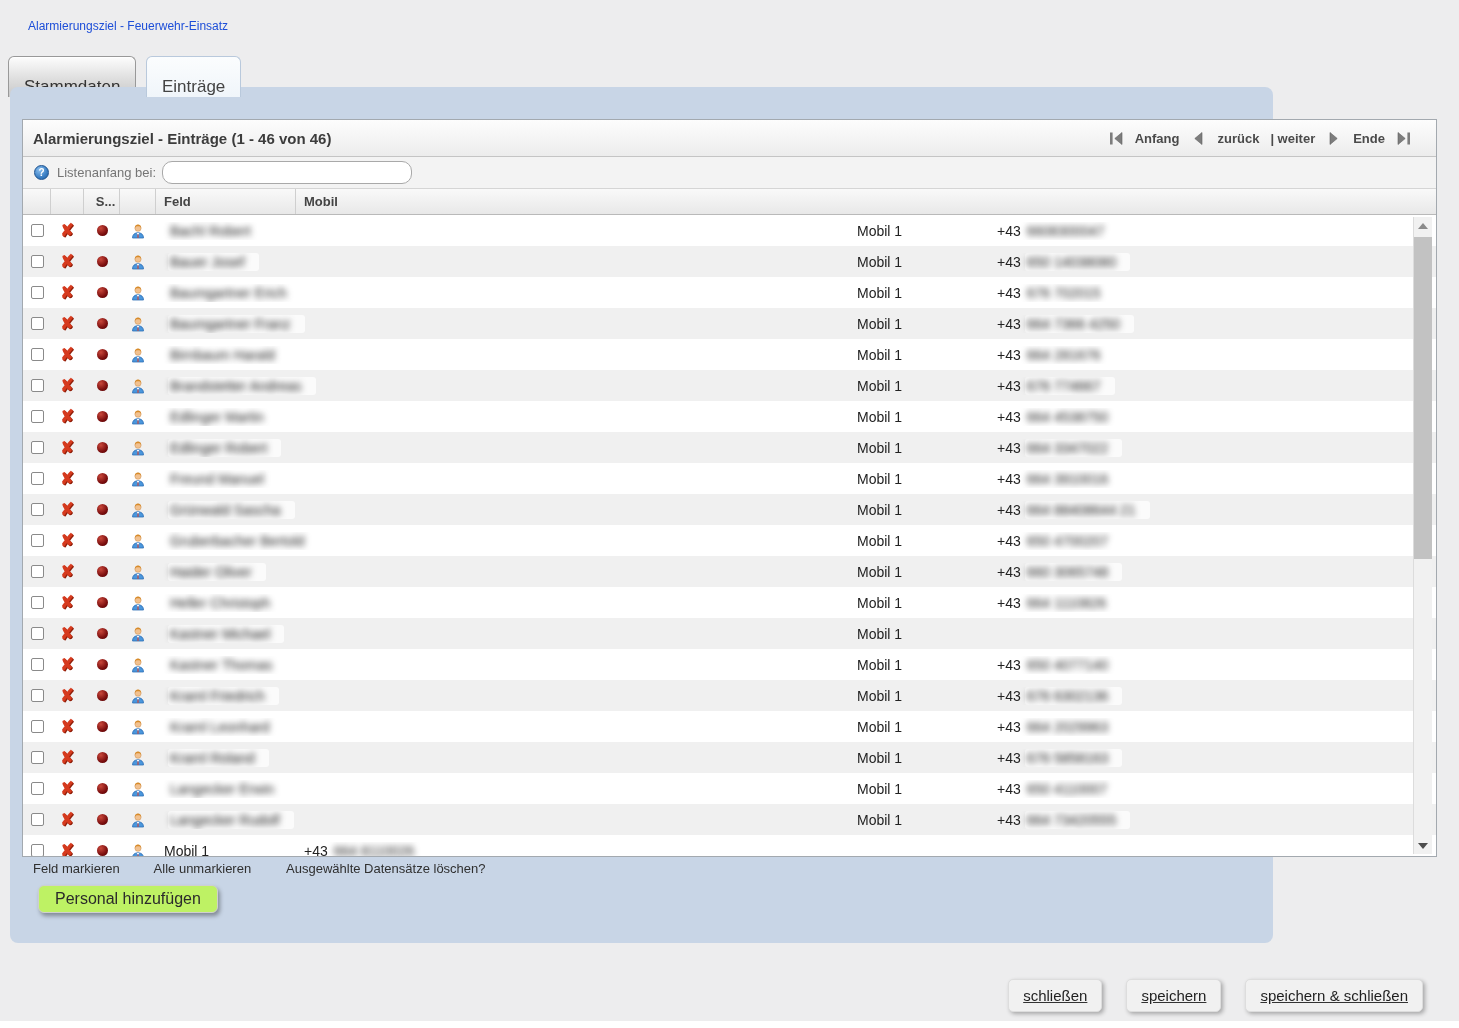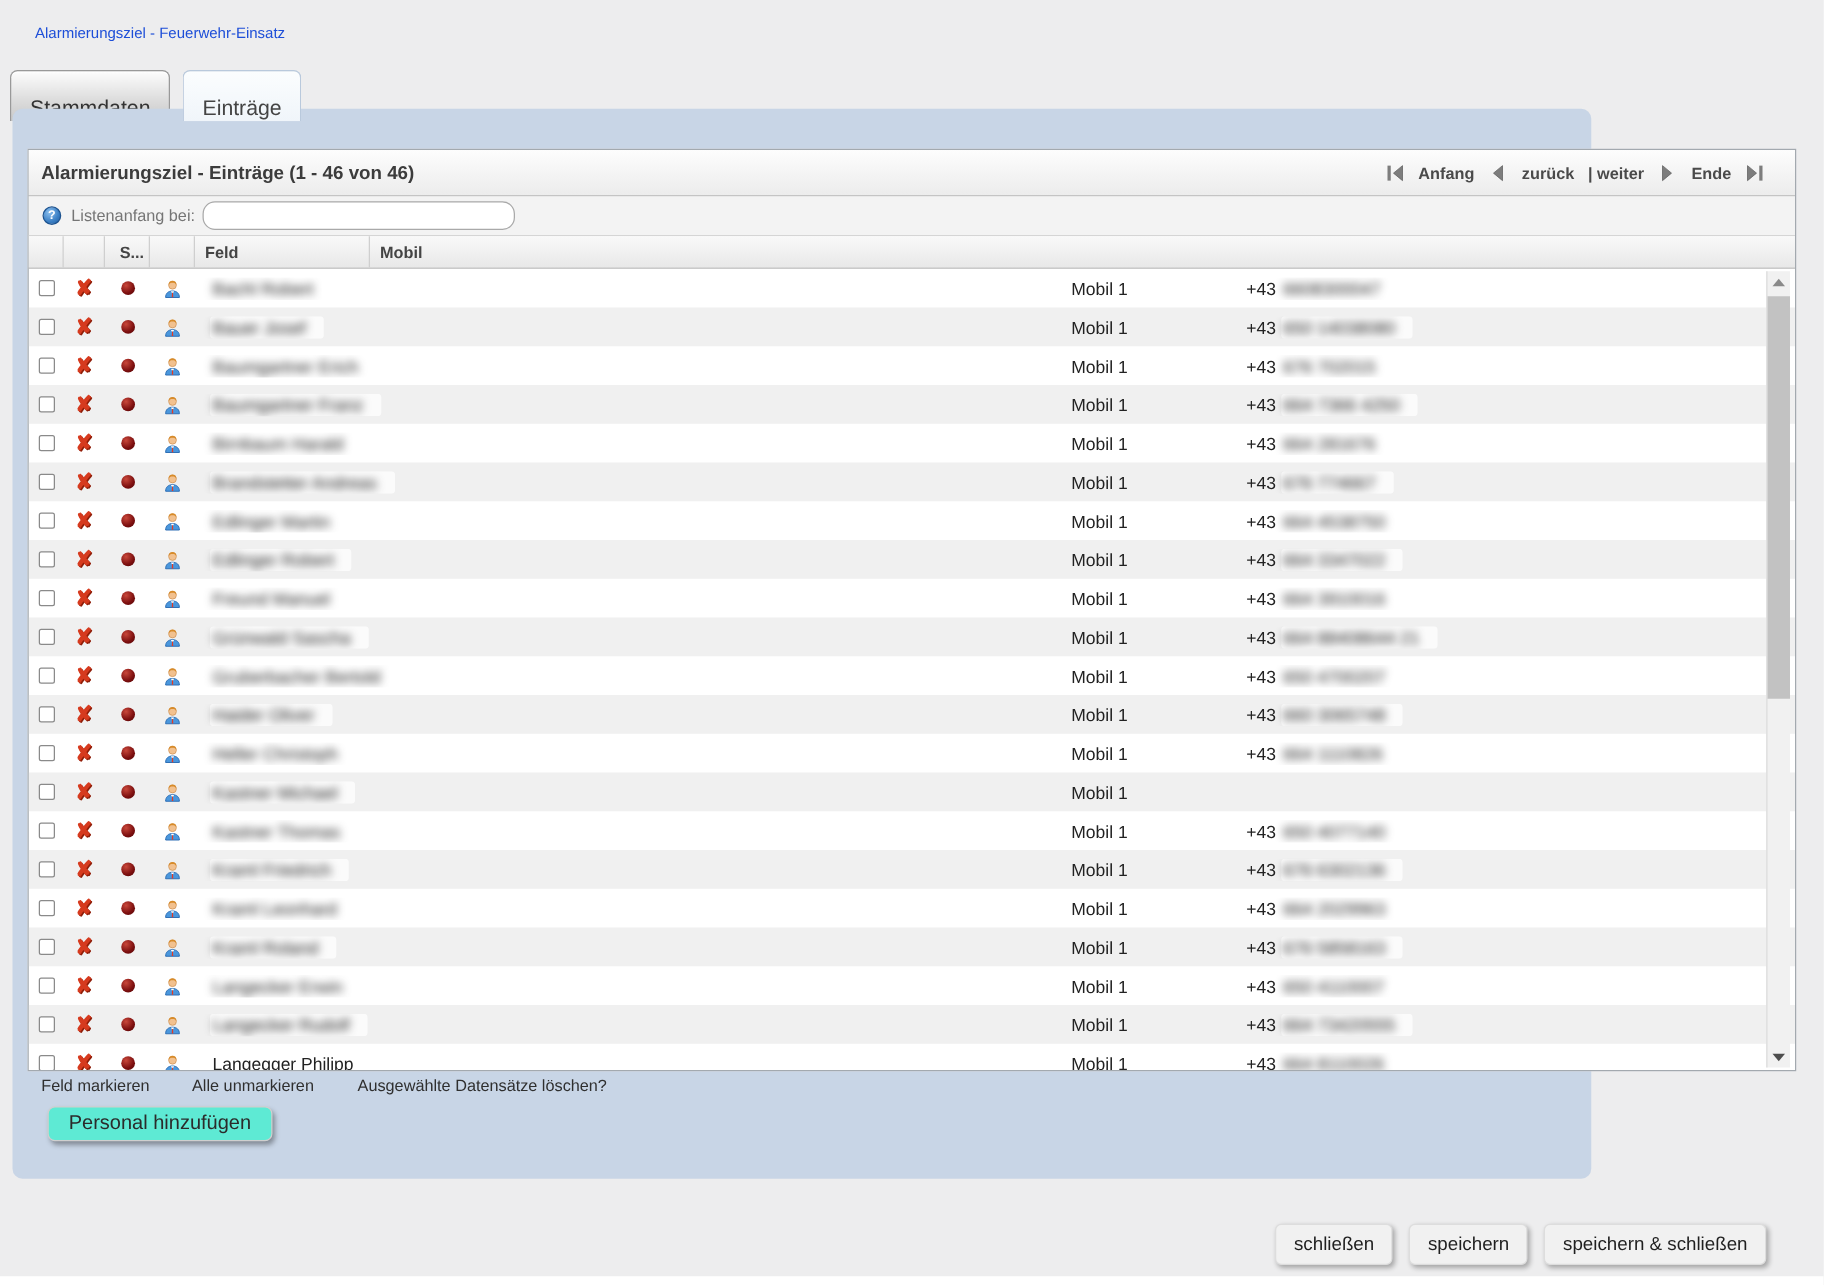--- a/index.html
+++ b/index.html
@@ -765,9 +765,6 @@
         <path d="M4.8 5 C4.8 2.8 6.2 1.6 8 1.6 C9.8 1.6 11.2 2.8 11.2 5 C10.6 3.6 9.6 3.2 8 3.2 C6.4 3.2 5.4 3.6 4.8 5 Z" fill="#d78b2a"></path>
       </svg>
     </div>
-    <div class="c-name">
-      <span class="patch"><span class="name-text">Langegger Philipp</span></span>
-    </div>
     <div class="c-field">Mobil 1</div>
     <div class="c-content">
       <span>+43 </span><span class="patch phone-patch" style="display: inline-block;"><span class="redacted">664 8110026</span></span>

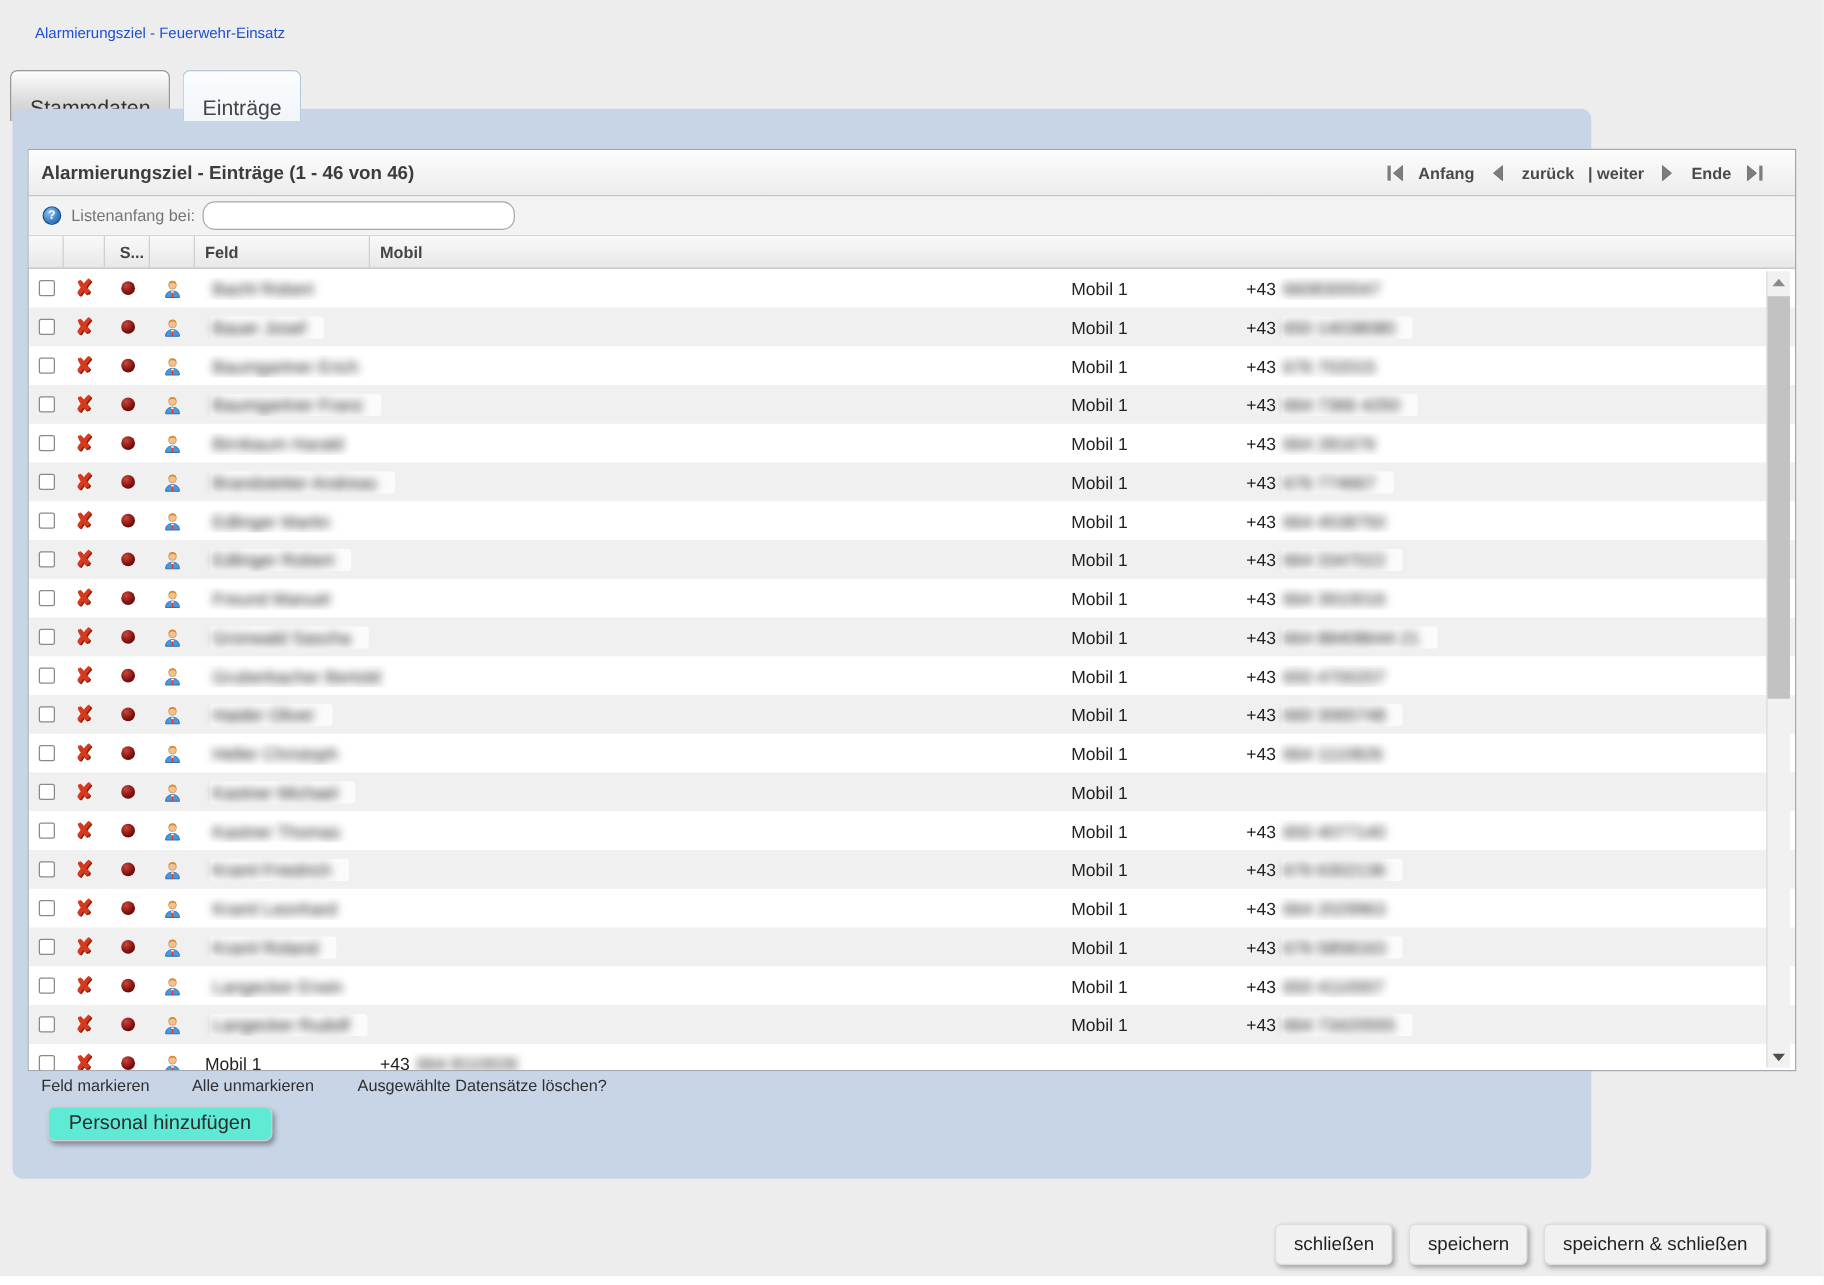--- a/index.html
+++ b/index.html
@@ -130,7 +130,7 @@
   .add-btn {
     position:absolute; left:28px; top:798px;
     font-family:"Liberation Sans",sans-serif;
-    font-size:16px; color:#2b2b2b; background:#5eead4;
+    font-size:16px; color:#2b2b2b; background:#bef264;
     border:1px solid #cfcfcf; border-radius:6px; padding:4px 16px;
     box-shadow:2px 3px 4px rgba(0,0,0,0.35); cursor:pointer;
   }

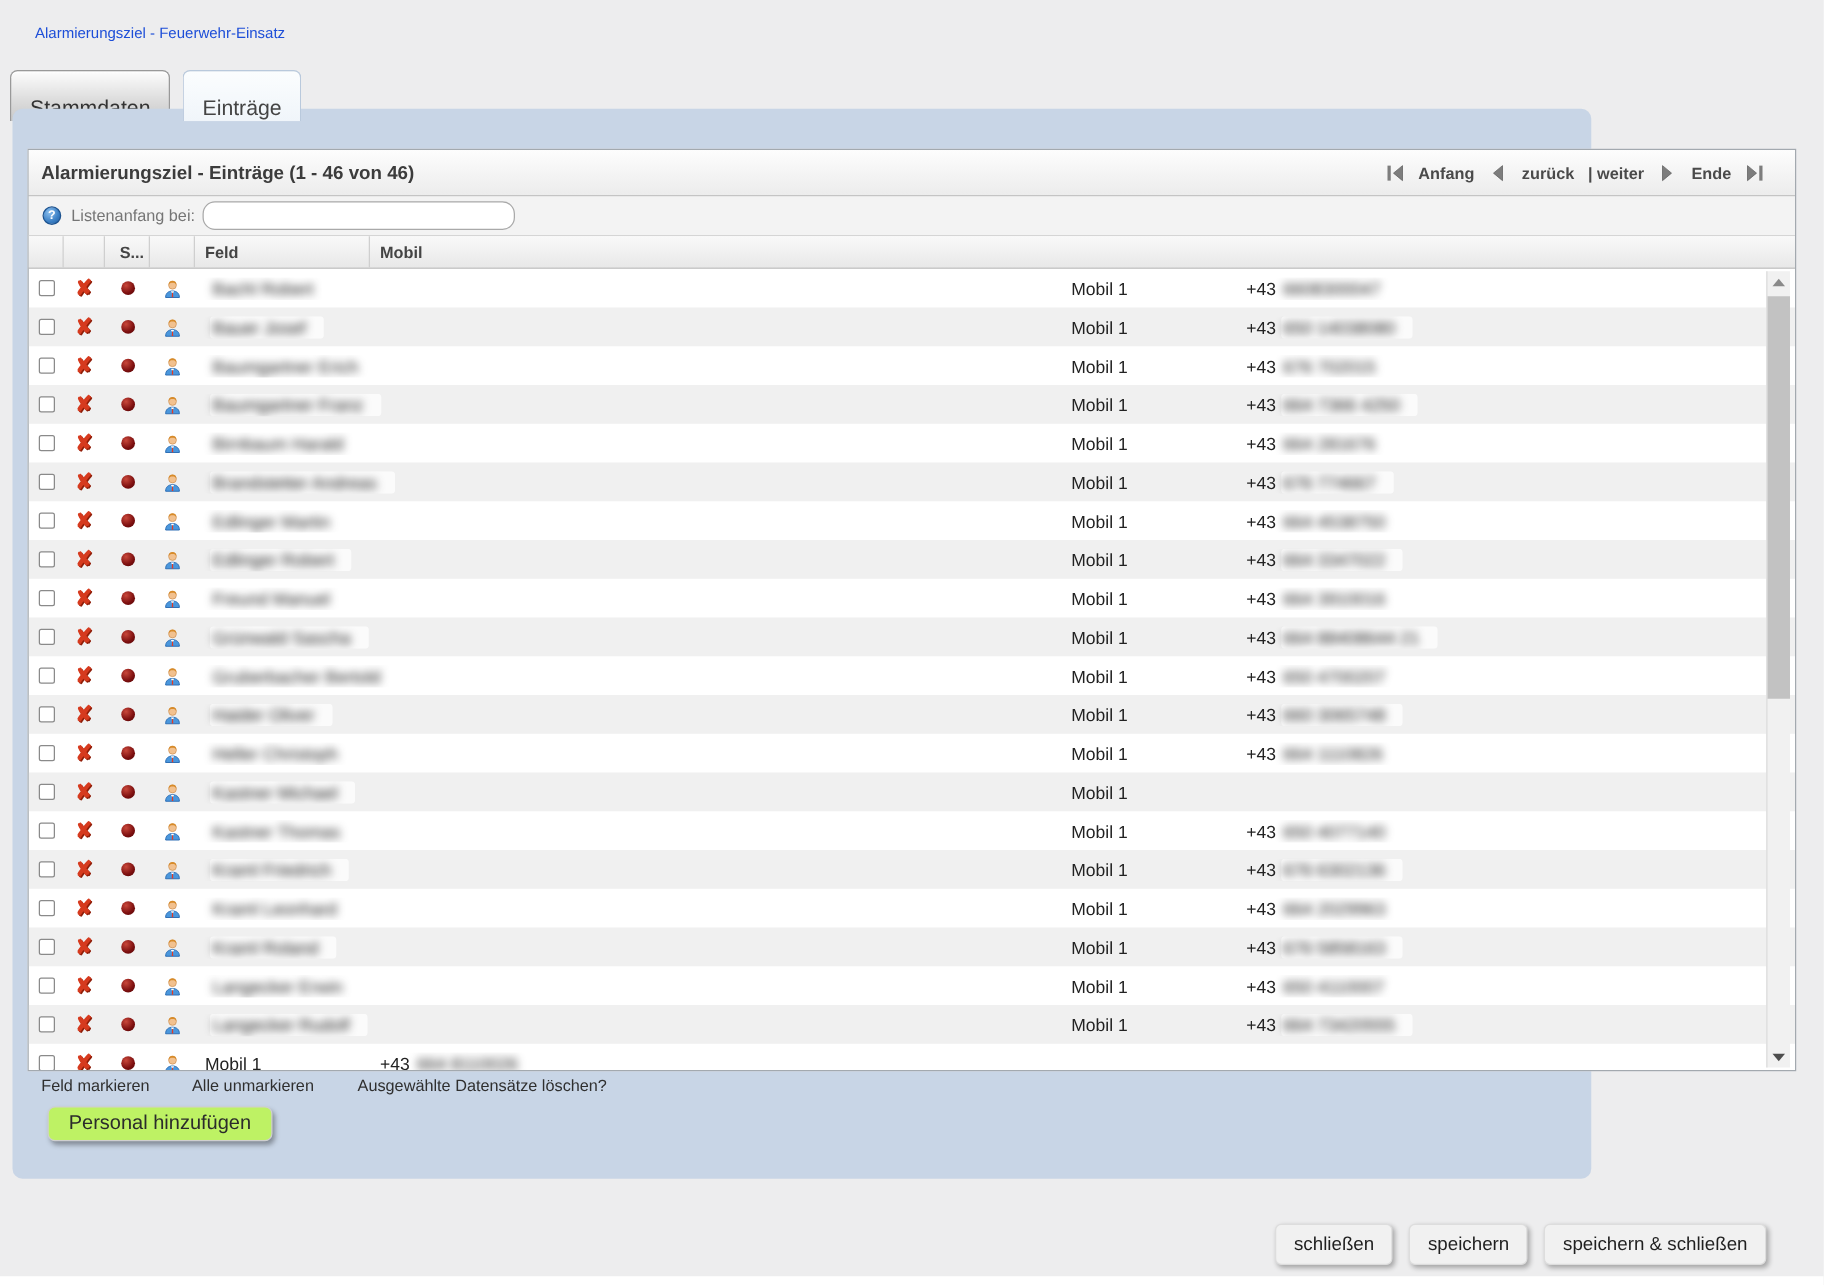--- a/index.html
+++ b/index.html
@@ -136,8 +136,8 @@
   }
   
   .bottom-actions {
-    position:absolute; top:979px; right:46px;
-    display:flex; gap:13px;
+    position:absolute; top:979px; right:36px;
+    display:flex; gap:24px;text-decoration:underline;
   }
   .action-btn {
     font-family:"Liberation Sans",sans-serif;

